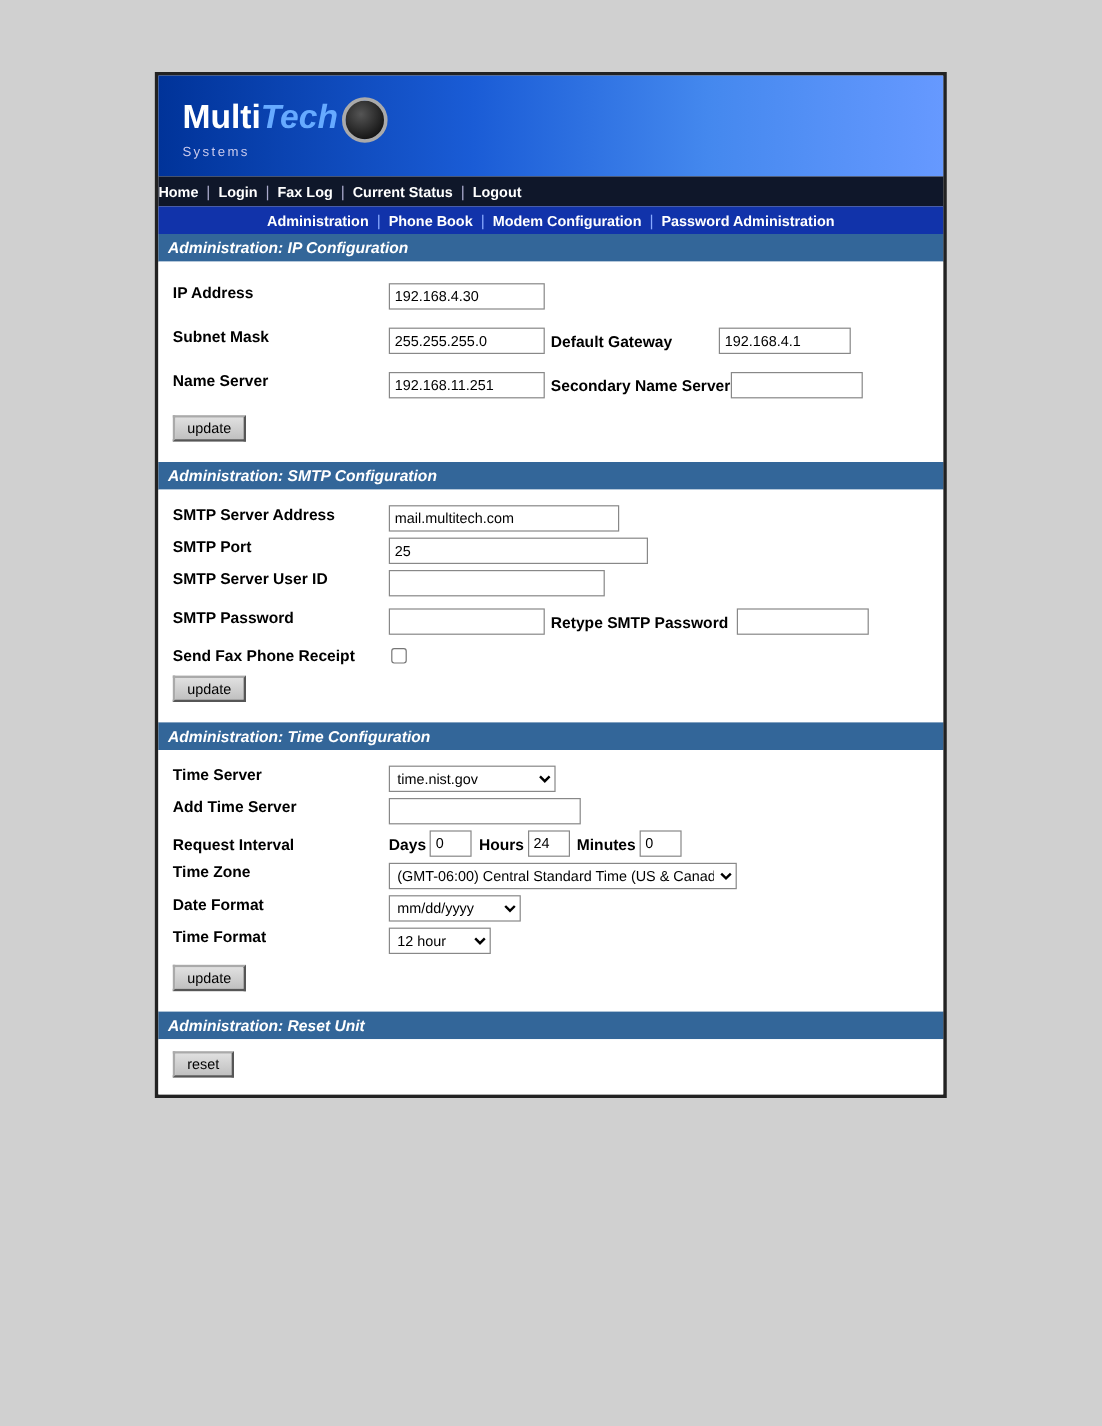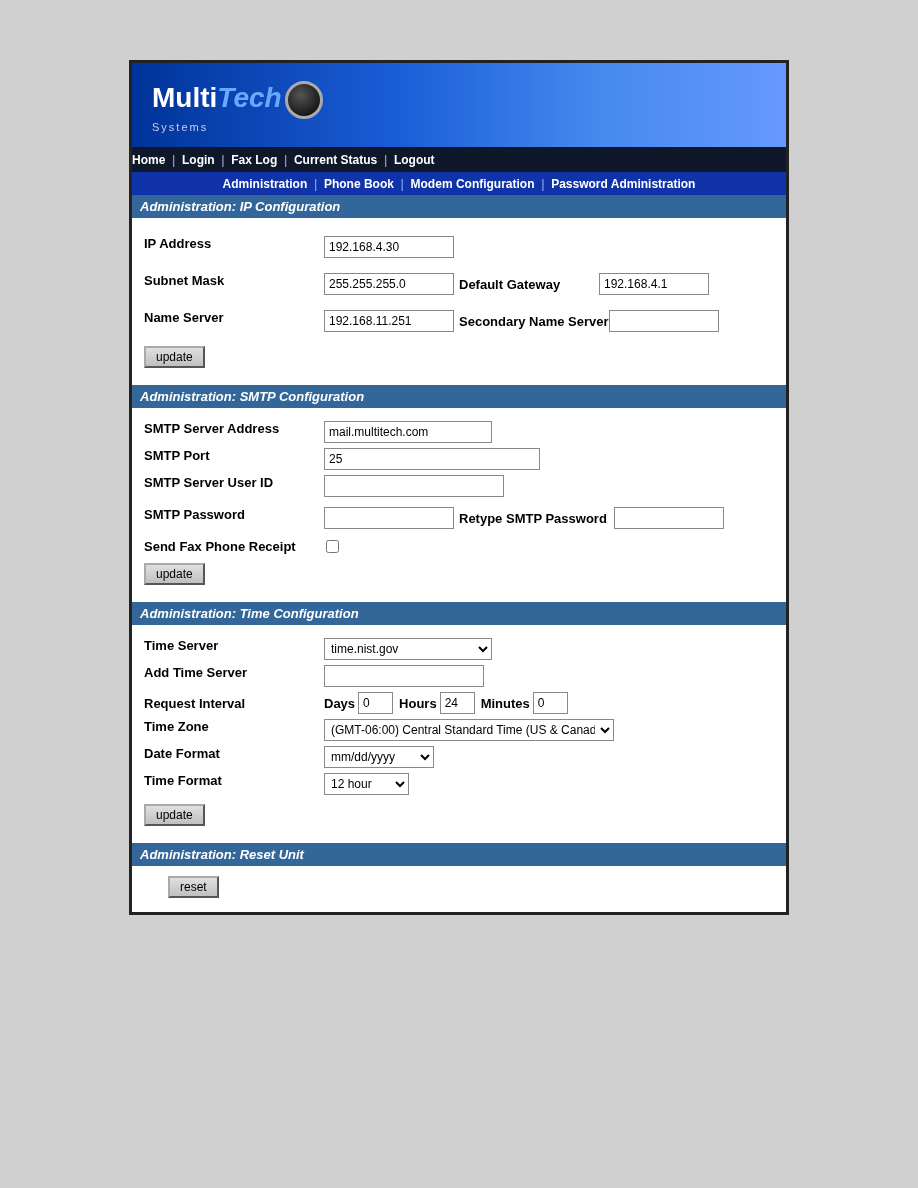--- a/index.html
+++ b/index.html
@@ -274,7 +274,7 @@
 
     <div class="form-row">
       <span class="form-label">SMTP Server Address</span>
-      <input type="text" style="width: 168px;" value="mail.multitech.com">
+      <input type="text" style="width: 192px;" value="mail.multitech.com">
     </div>
 
     <div class="form-row">

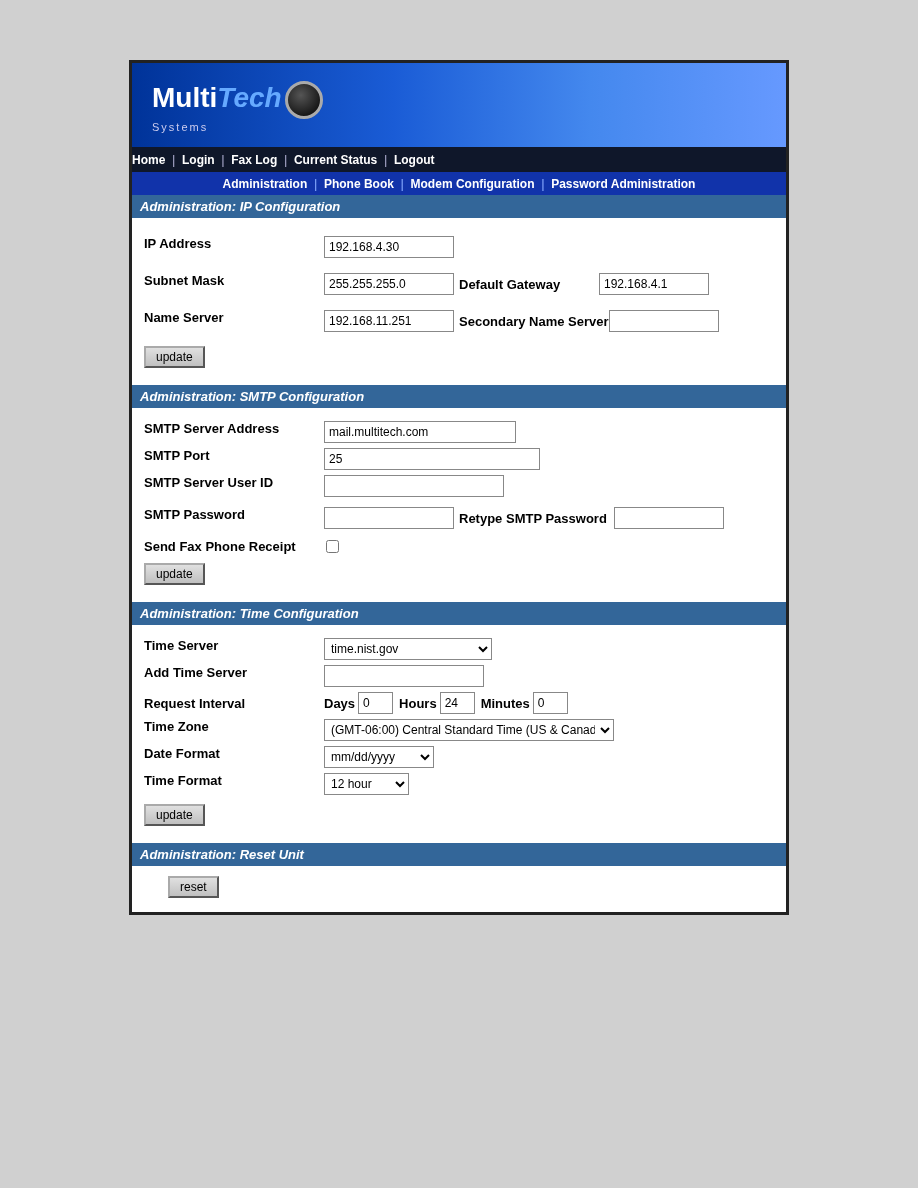--- a/index.html
+++ b/index.html
@@ -320,7 +320,7 @@
 
     <div class="form-row">
       <span class="form-label">Time Server</span>
-      <select style="width:168px;">
+      <select style="width:139px;">
         <option>time.nist.gov</option>
         <option>pool.ntp.org</option>
       </select>

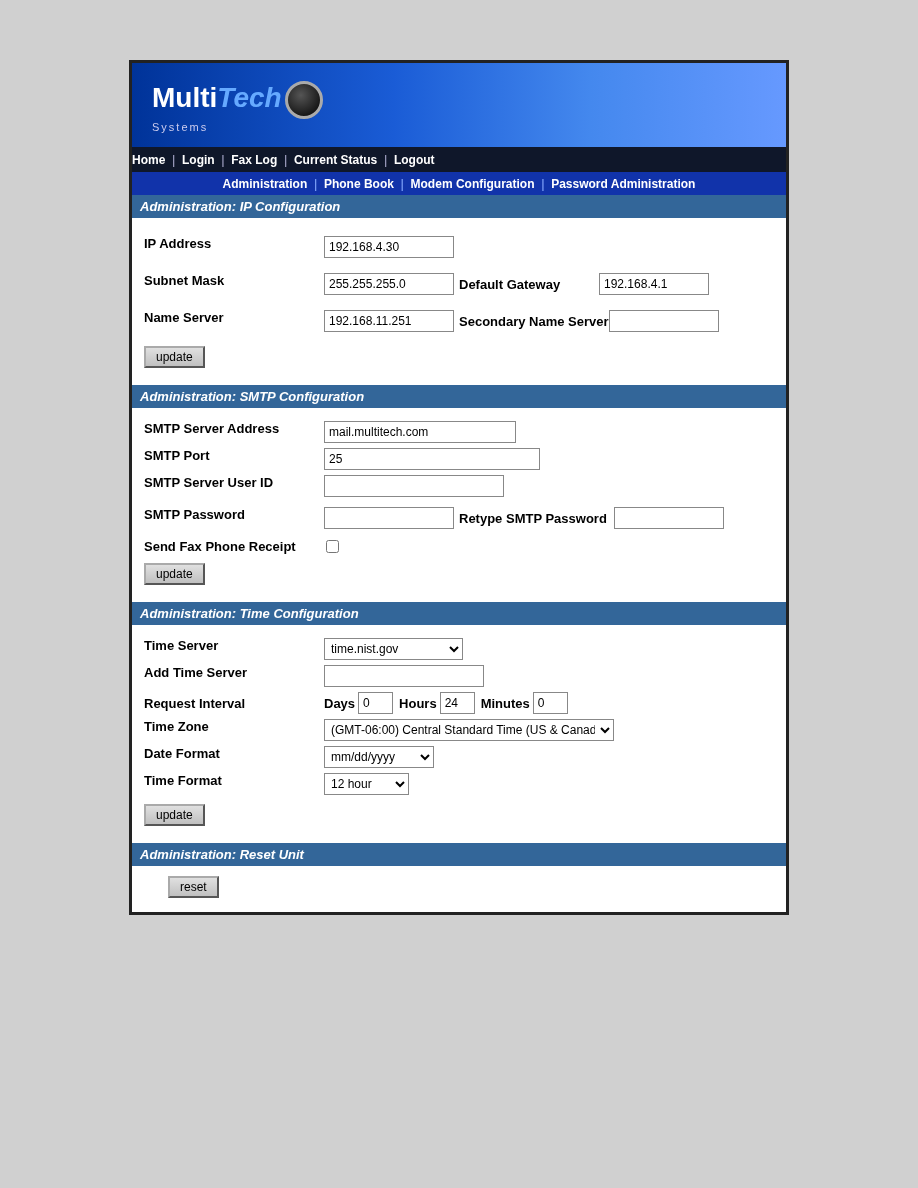--- a/index.html
+++ b/index.html
@@ -173,7 +173,6 @@
     .reset-area {
       padding: 6px 12px 10px 12px;
       background: #fff;
-      margin-left: 24px;
     }
   </style>
 </head>

